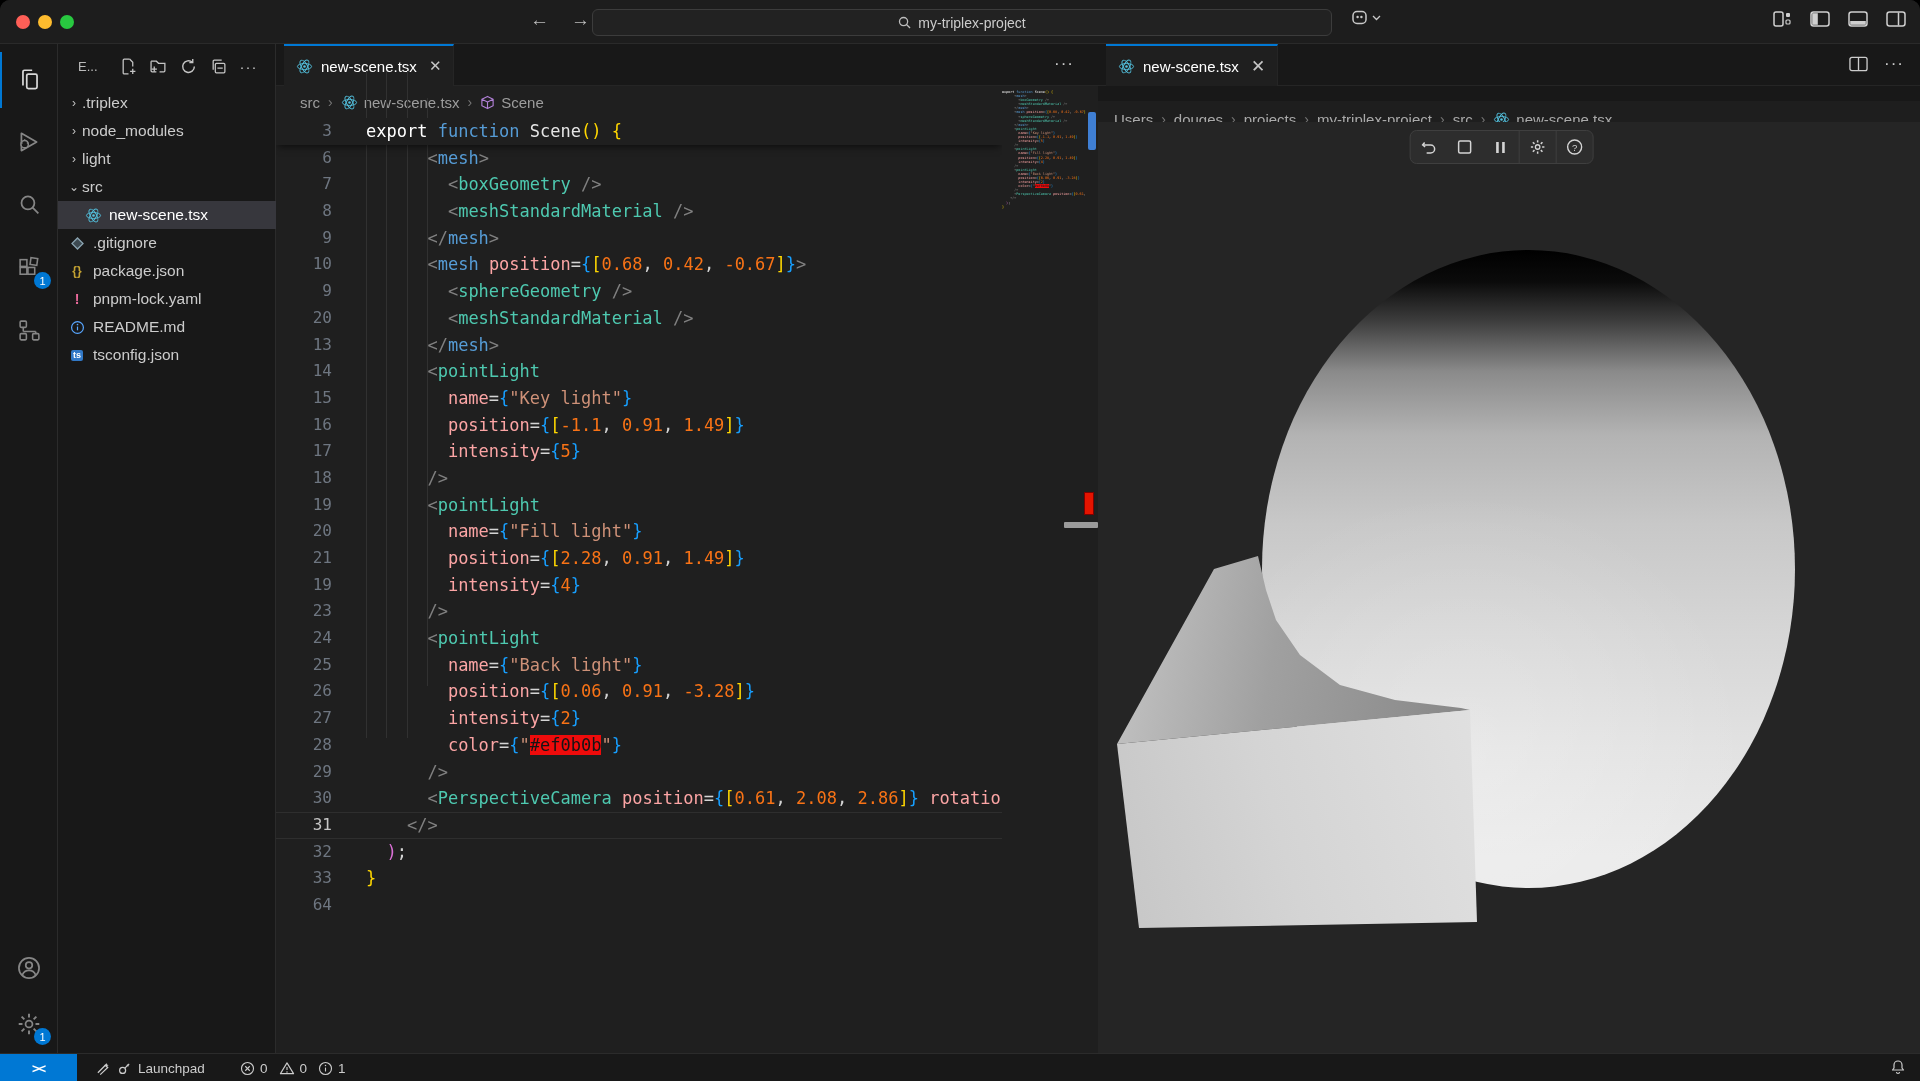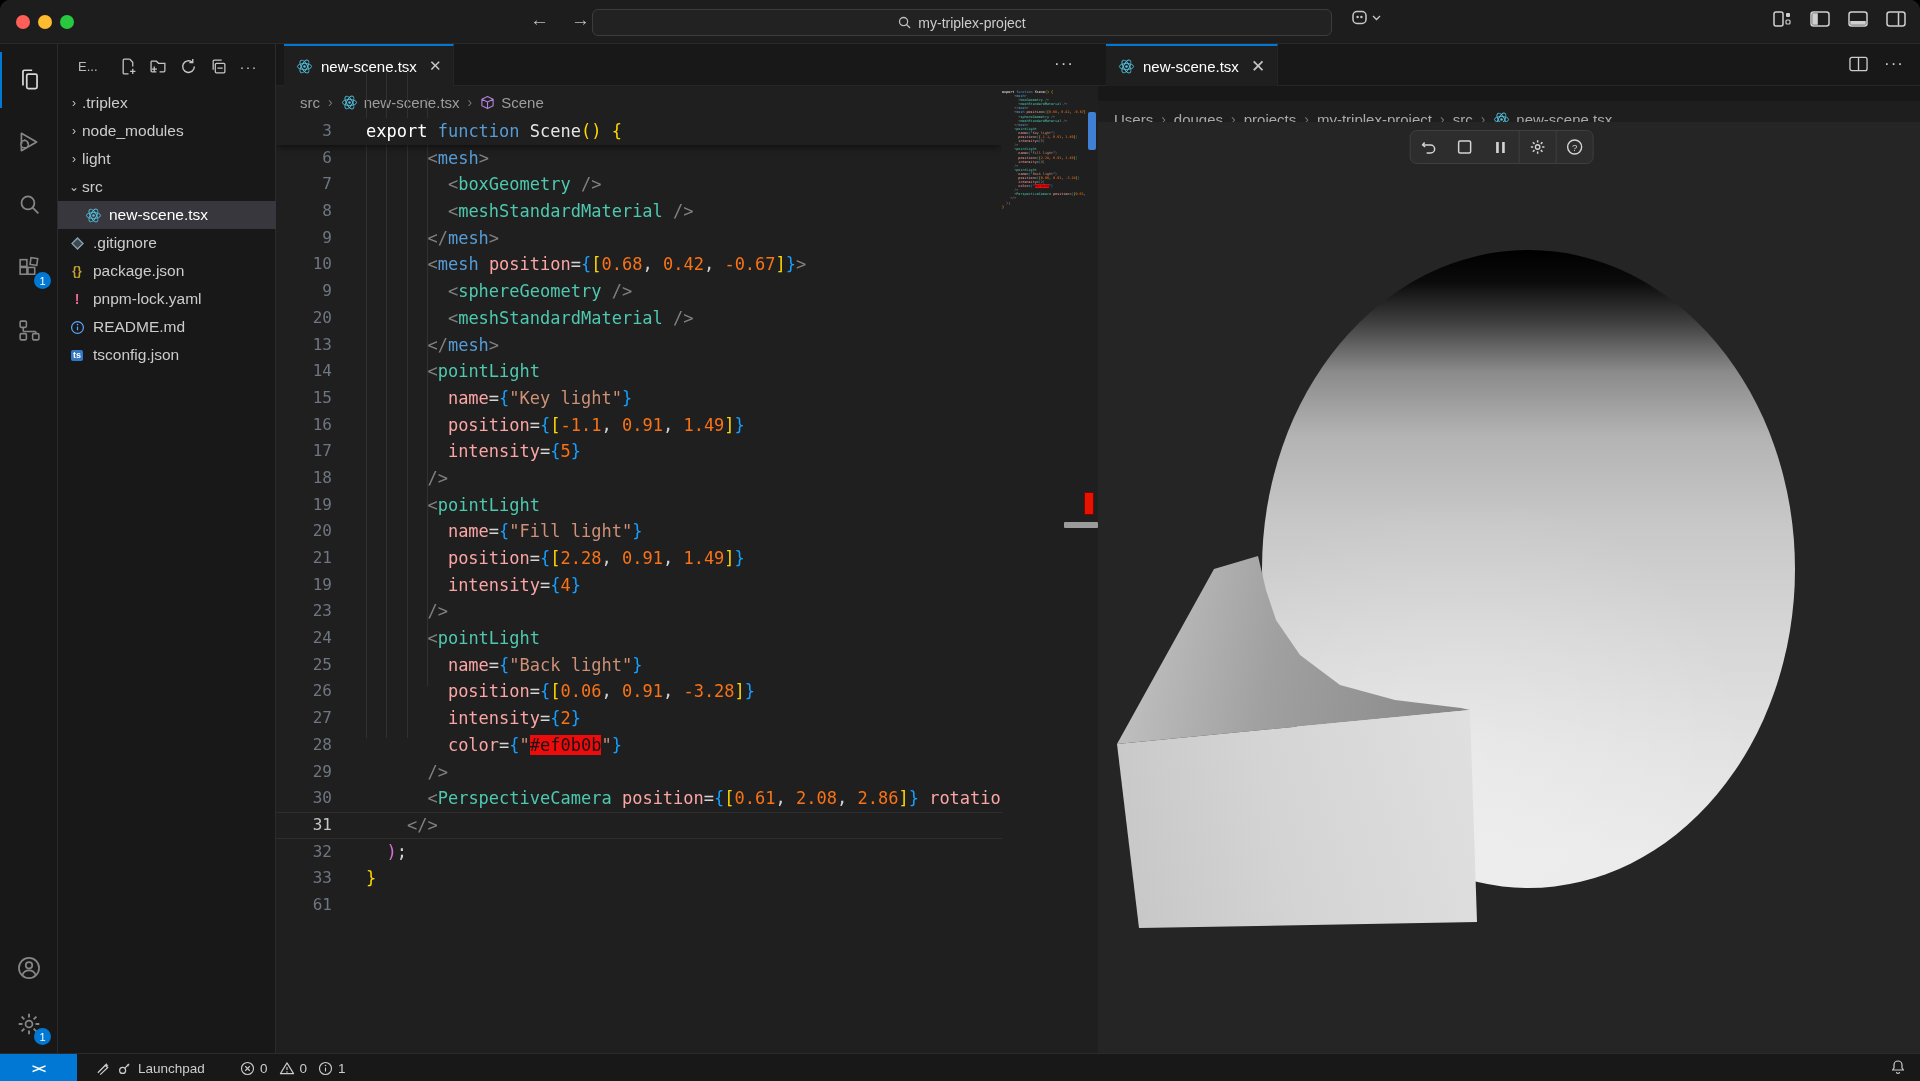--- a/index.html
+++ b/index.html
@@ -435,7 +435,7 @@
           <div class="code-line active"><span class="ln">31</span><span class="ct"><span class="tk-pl">    </span><span class="tk-tagb">&lt;/&gt;</span></span></div>
           <div class="code-line"><span class="ln">32</span><span class="ct"><span class="tk-pl">  </span><span class="tk-b2">)</span><span class="tk-pl">;</span></span></div>
           <div class="code-line"><span class="ln">33</span><span class="ct"><span class="tk-b1">}</span></span></div>
-          <div class="code-line"><span class="ln">61</span><span class="ct"></span></div>
+          <div class="code-line"><span class="ln">64</span><span class="ct"></span></div>
         </div>
     </div>
 

